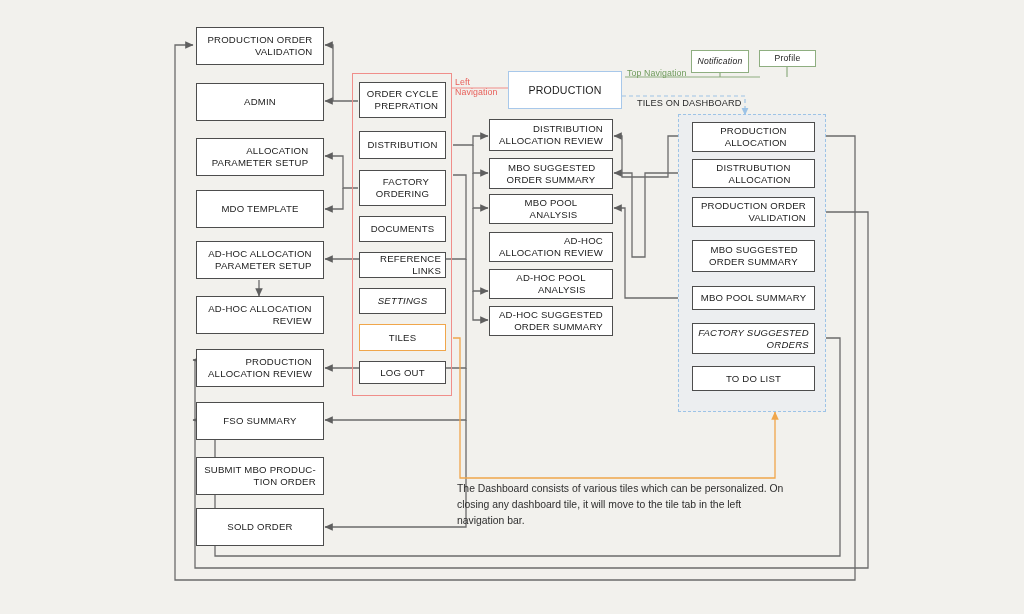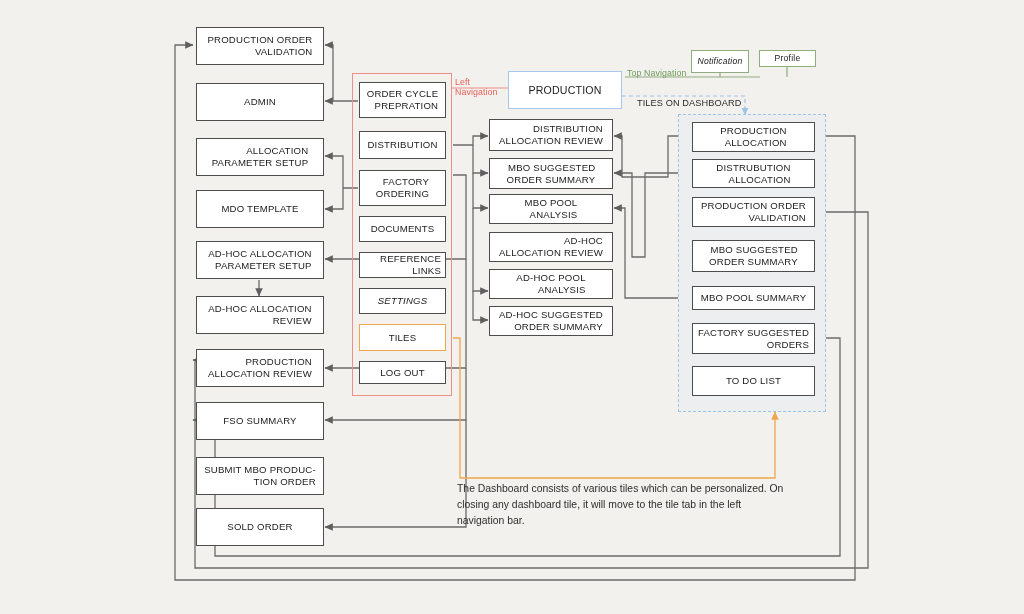--- a/index.html
+++ b/index.html
@@ -202,7 +202,7 @@
   <div class="node" style="left: 692px; top: 240px; width: 123px; height: 32px; white-space: pre-line;">MBO SUGGESTED
 ORDER SUMMARY</div>
   <div class="node" style="left:692px;top:286px;width:123px;height:24px;">MBO POOL SUMMARY</div>
-  <div class="node" style="left: 692px; top: 323px; width: 123px; height: 31px; white-space: pre-line;">FACTORY SUGGESTED
+  <div class="node" style="left: 692px; top: 323px; width: 123px; height: 31px; white-space: pre-line; font-style: italic;">FACTORY SUGGESTED
 ORDERS</div>
   <div class="node" style="left:692px;top:366px;width:123px;height:30px;">TO DO LIST</div>
 

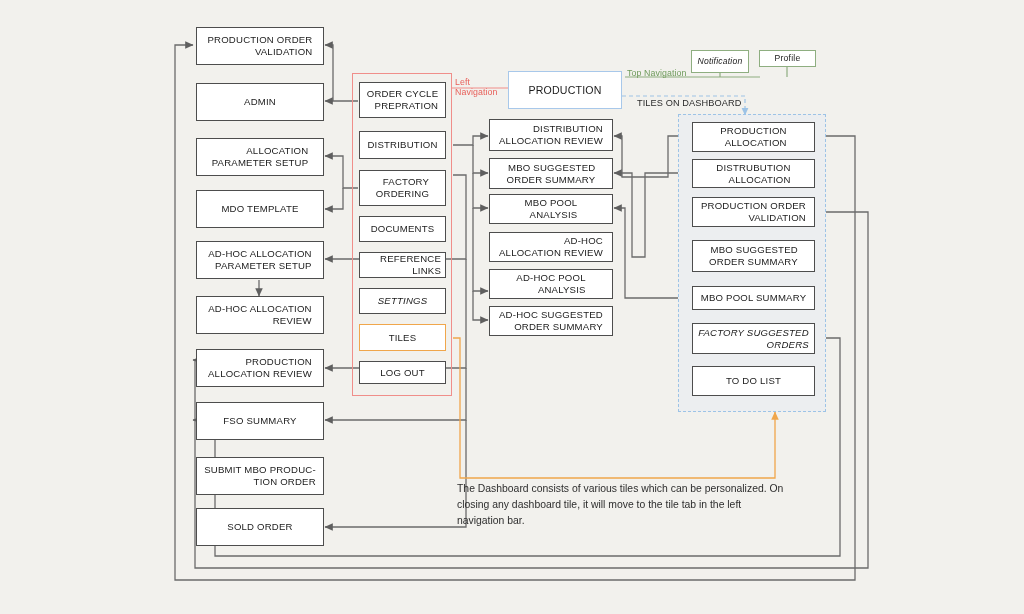--- a/index.html
+++ b/index.html
@@ -204,7 +204,7 @@
   <div class="node" style="left:692px;top:286px;width:123px;height:24px;">MBO POOL SUMMARY</div>
   <div class="node" style="left: 692px; top: 323px; width: 123px; height: 31px; white-space: pre-line; font-style: italic;">FACTORY SUGGESTED
 ORDERS</div>
-  <div class="node" style="left:692px;top:366px;width:123px;height:30px;">TO DO LIST</div>
+  <div class="node" style="left:692px;top:366px;width:123px;height:25px;">TO DO LIST</div>
 
   <div class="caption" style="left:457px;top:481px;">The Dashboard consists of various tiles which can be personalized. On closing any dashboard tile, it will move to the tile tab in the left navigation bar.</div>
 

